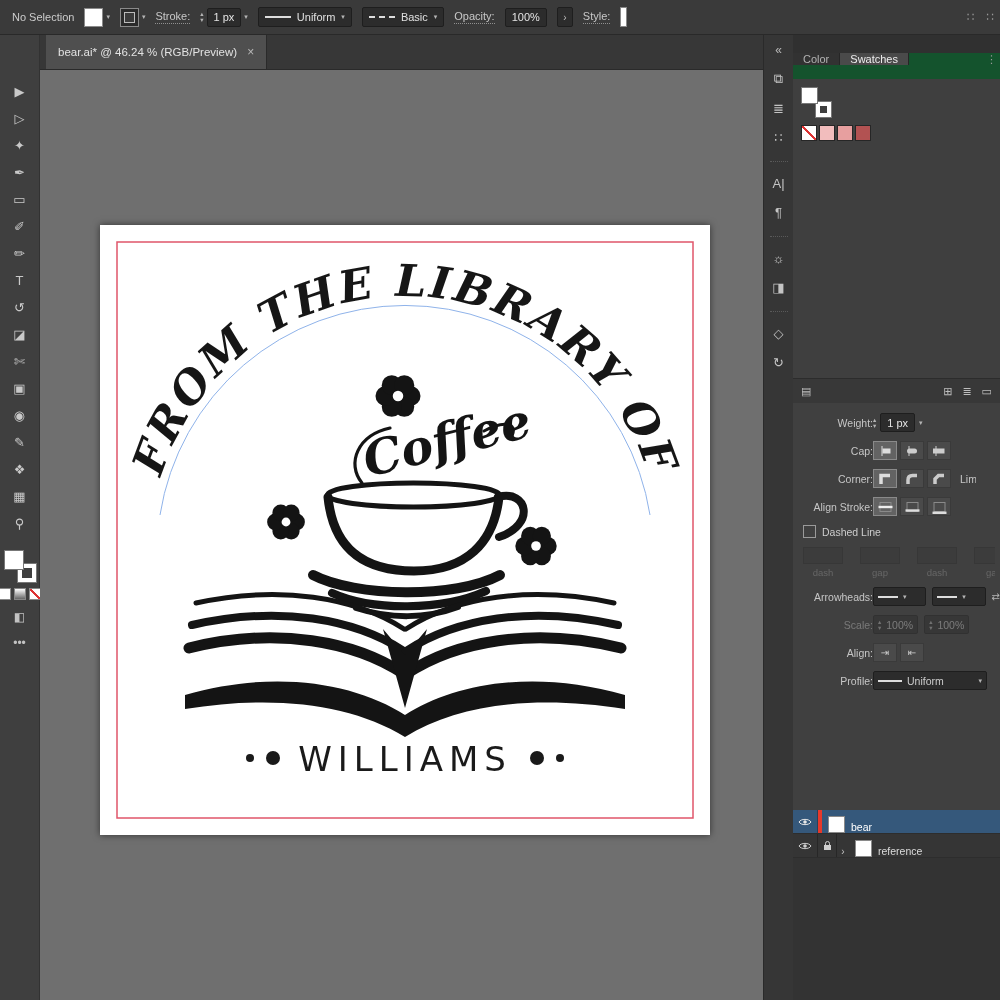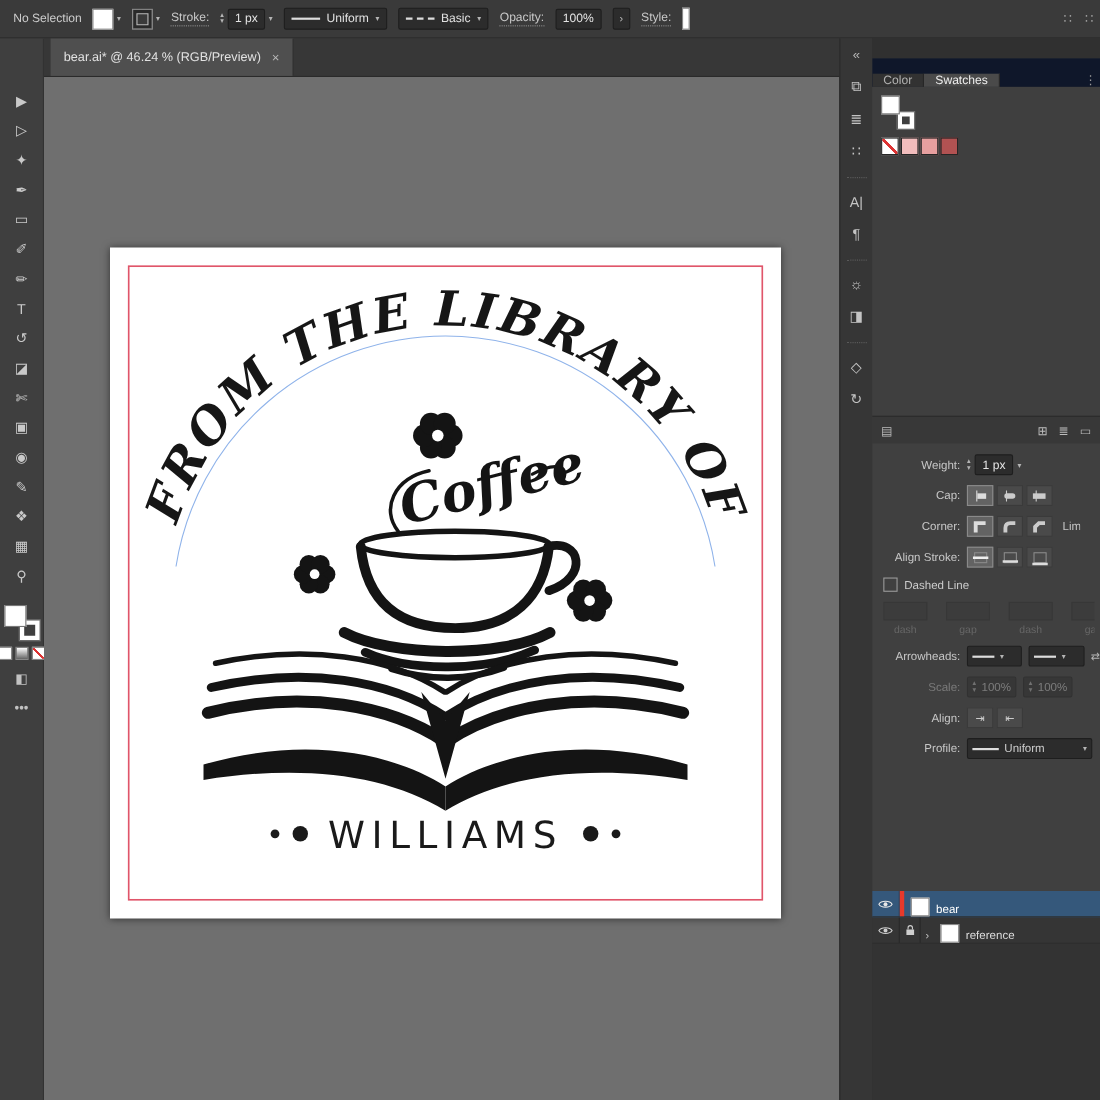--- a/index.html
+++ b/index.html
@@ -71,7 +71,7 @@
   .rightpanel{position:absolute;left:793px;top:35px;width:207px;height:965px;background:#303030;
     display:flex;flex-direction:column}
   .topgap{height:18px;background:#303030}
-  .ptabbar{display:flex;background:#0f172a;height:26px;align-items:flex-end;overflow:hidden}
+  .ptabbar{display:flex;background:#14532d;height:26px;align-items:flex-start;overflow:hidden}
   .ptab{padding:0 10px;display:flex;align-items:center;font-size:11px;color:#b2b2b2;
     background:#323232;border-right:1px solid #262626;cursor:pointer;white-space:nowrap}
   .ptab.active{background:#4a4a4a;color:#ededed}

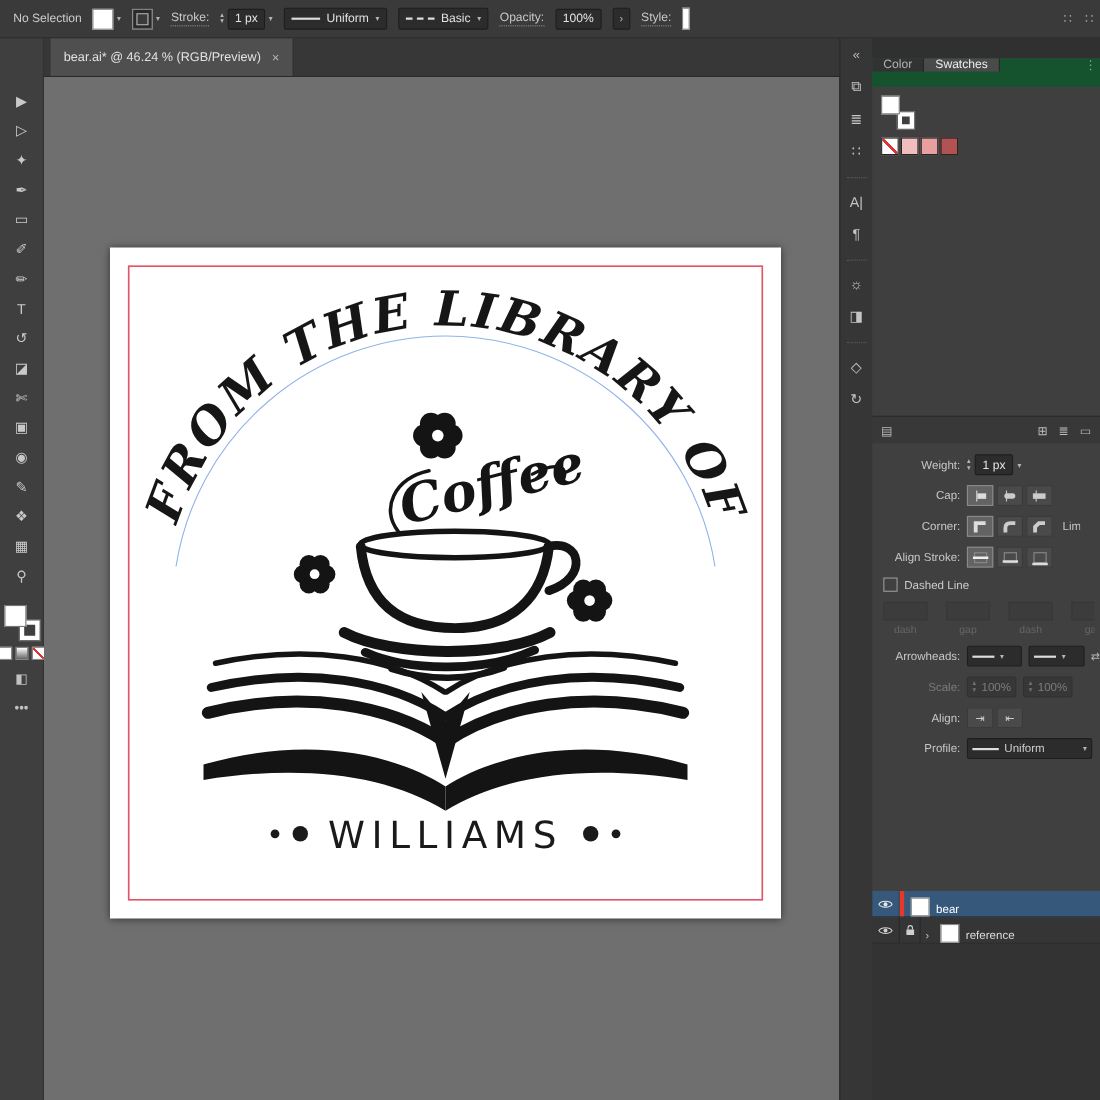--- a/index.html
+++ b/index.html
@@ -92,7 +92,7 @@
   .stsection{height:407px;display:flex;flex-direction:column;background:#404040}
   .stbody{flex:1;padding:10px 0 0 0;font-size:10.5px;overflow:hidden}
   .srow{display:flex;align-items:center;margin:0 0 9px 0}
-  .slabel{width:80px;text-align:right;margin-right:6px;color:#c6c6c6;flex:none}
+  .slabel{width:80px;text-align:right;color:#c6c6c6;flex:none}
   .ibtn{width:22px;height:17px;background:#4a4a4a;border:1px solid #3a3a3a;display:flex;
     align-items:center;justify-content:center;margin-right:3px;cursor:pointer}
   .ibtn.active{background:#636363;border-color:#8a8a8a}

